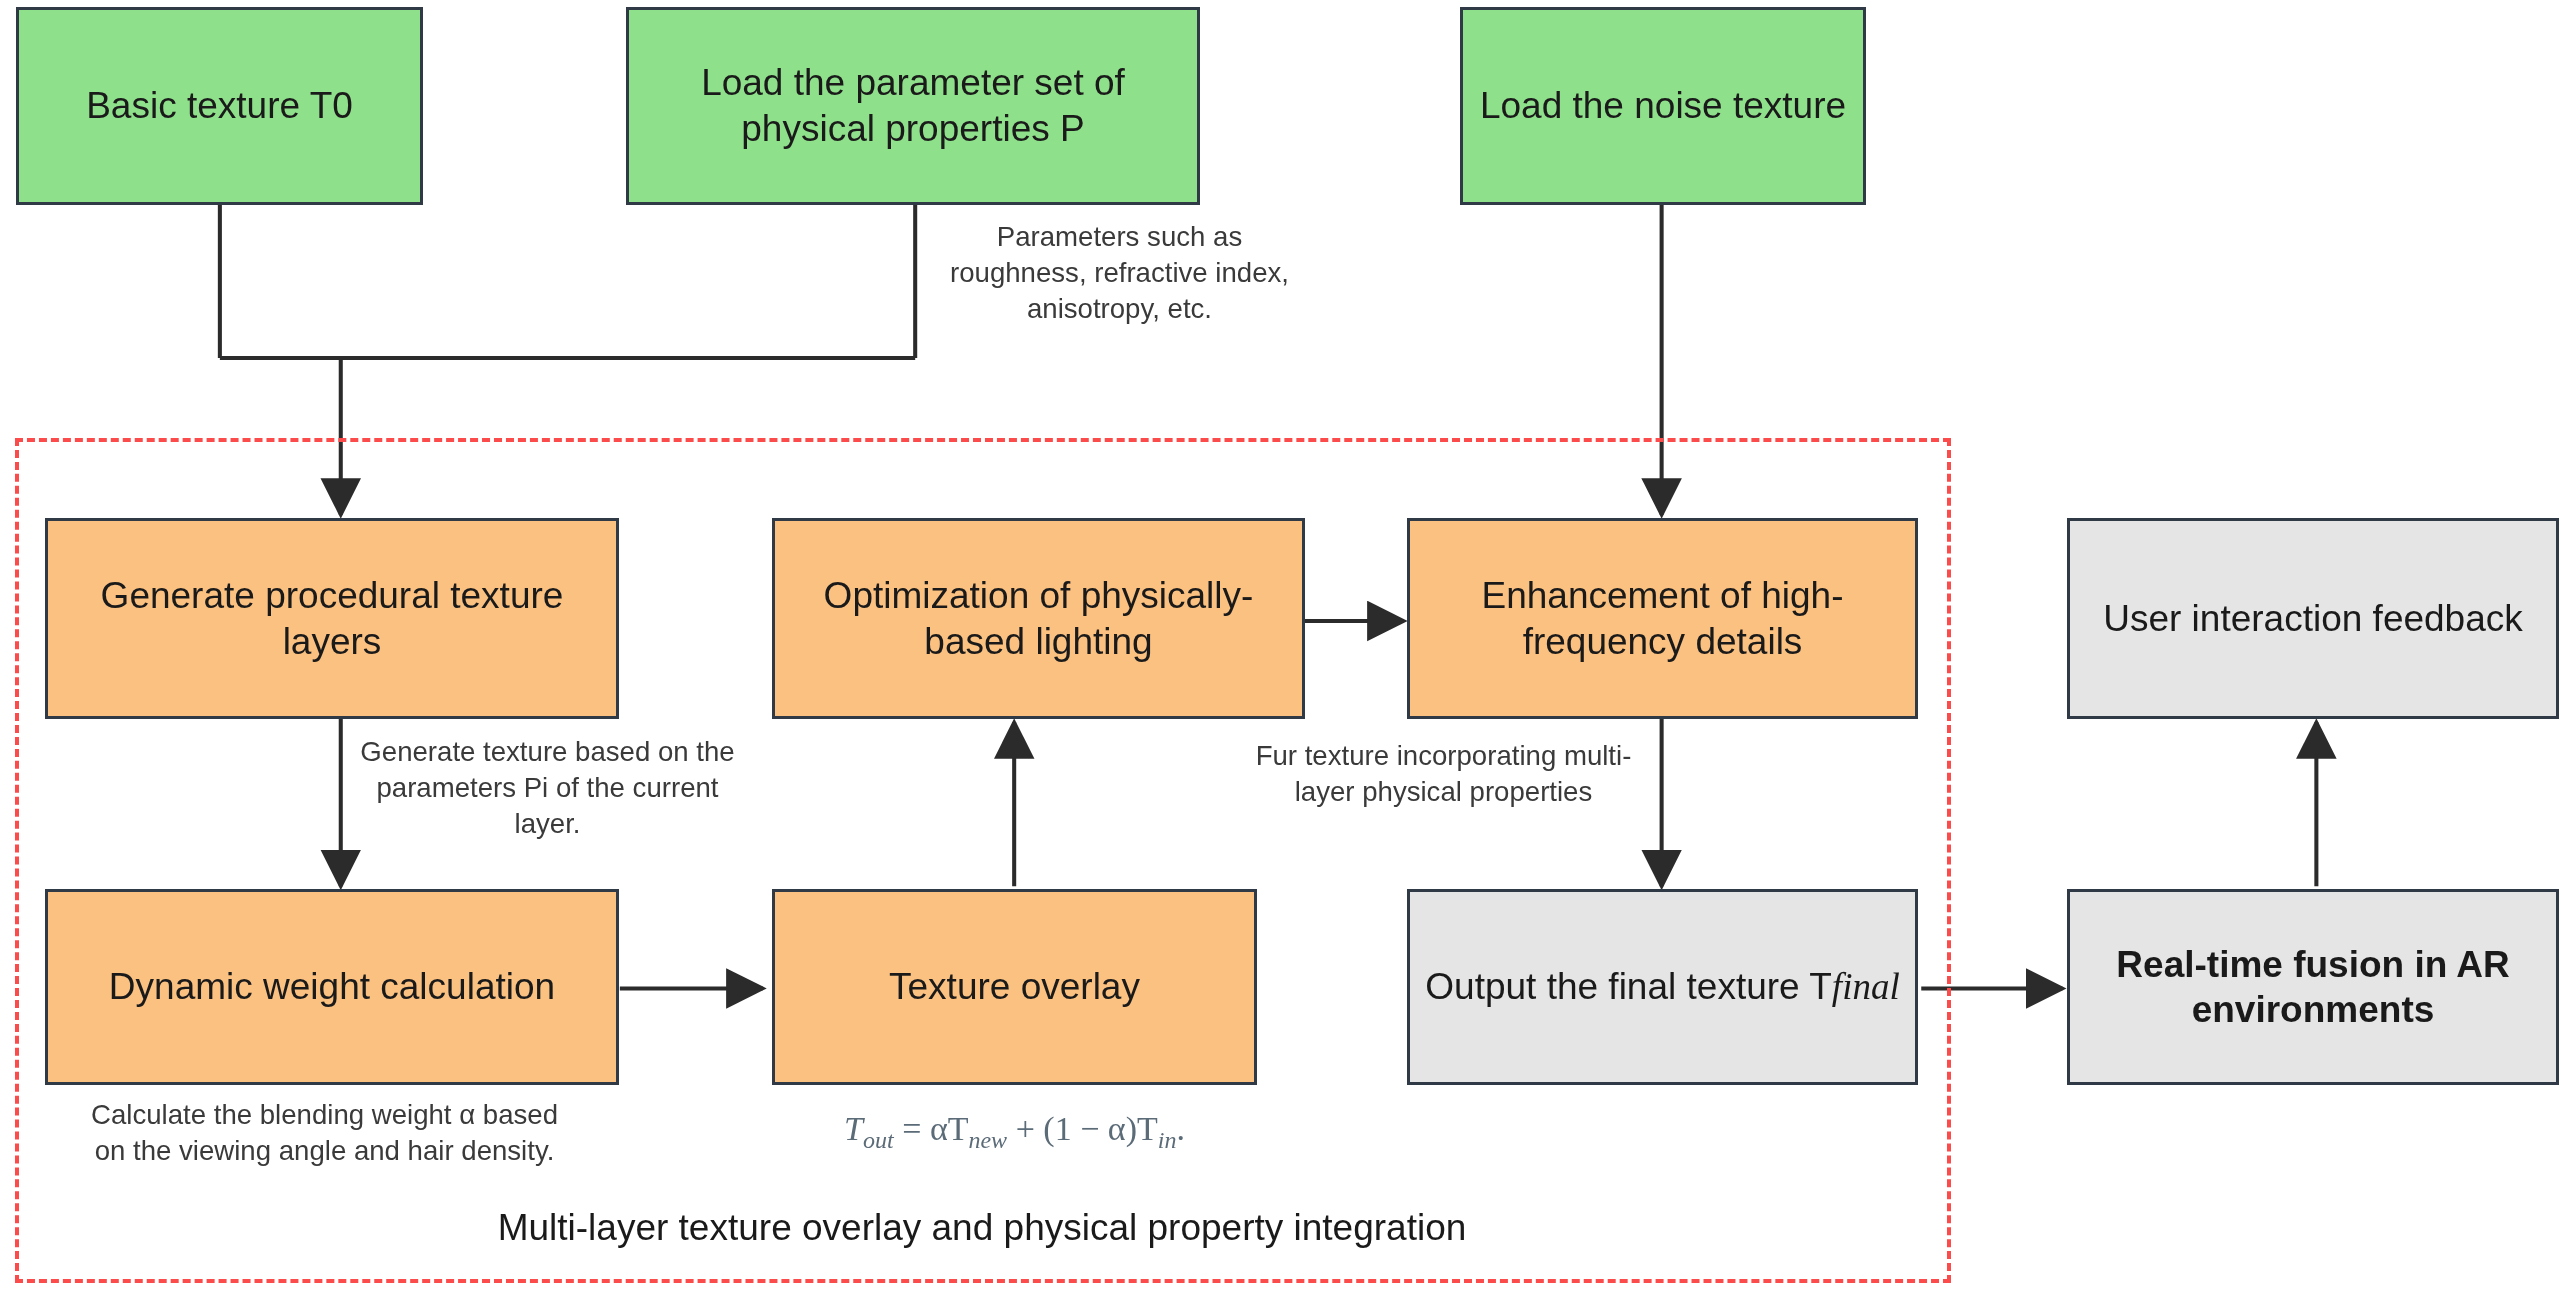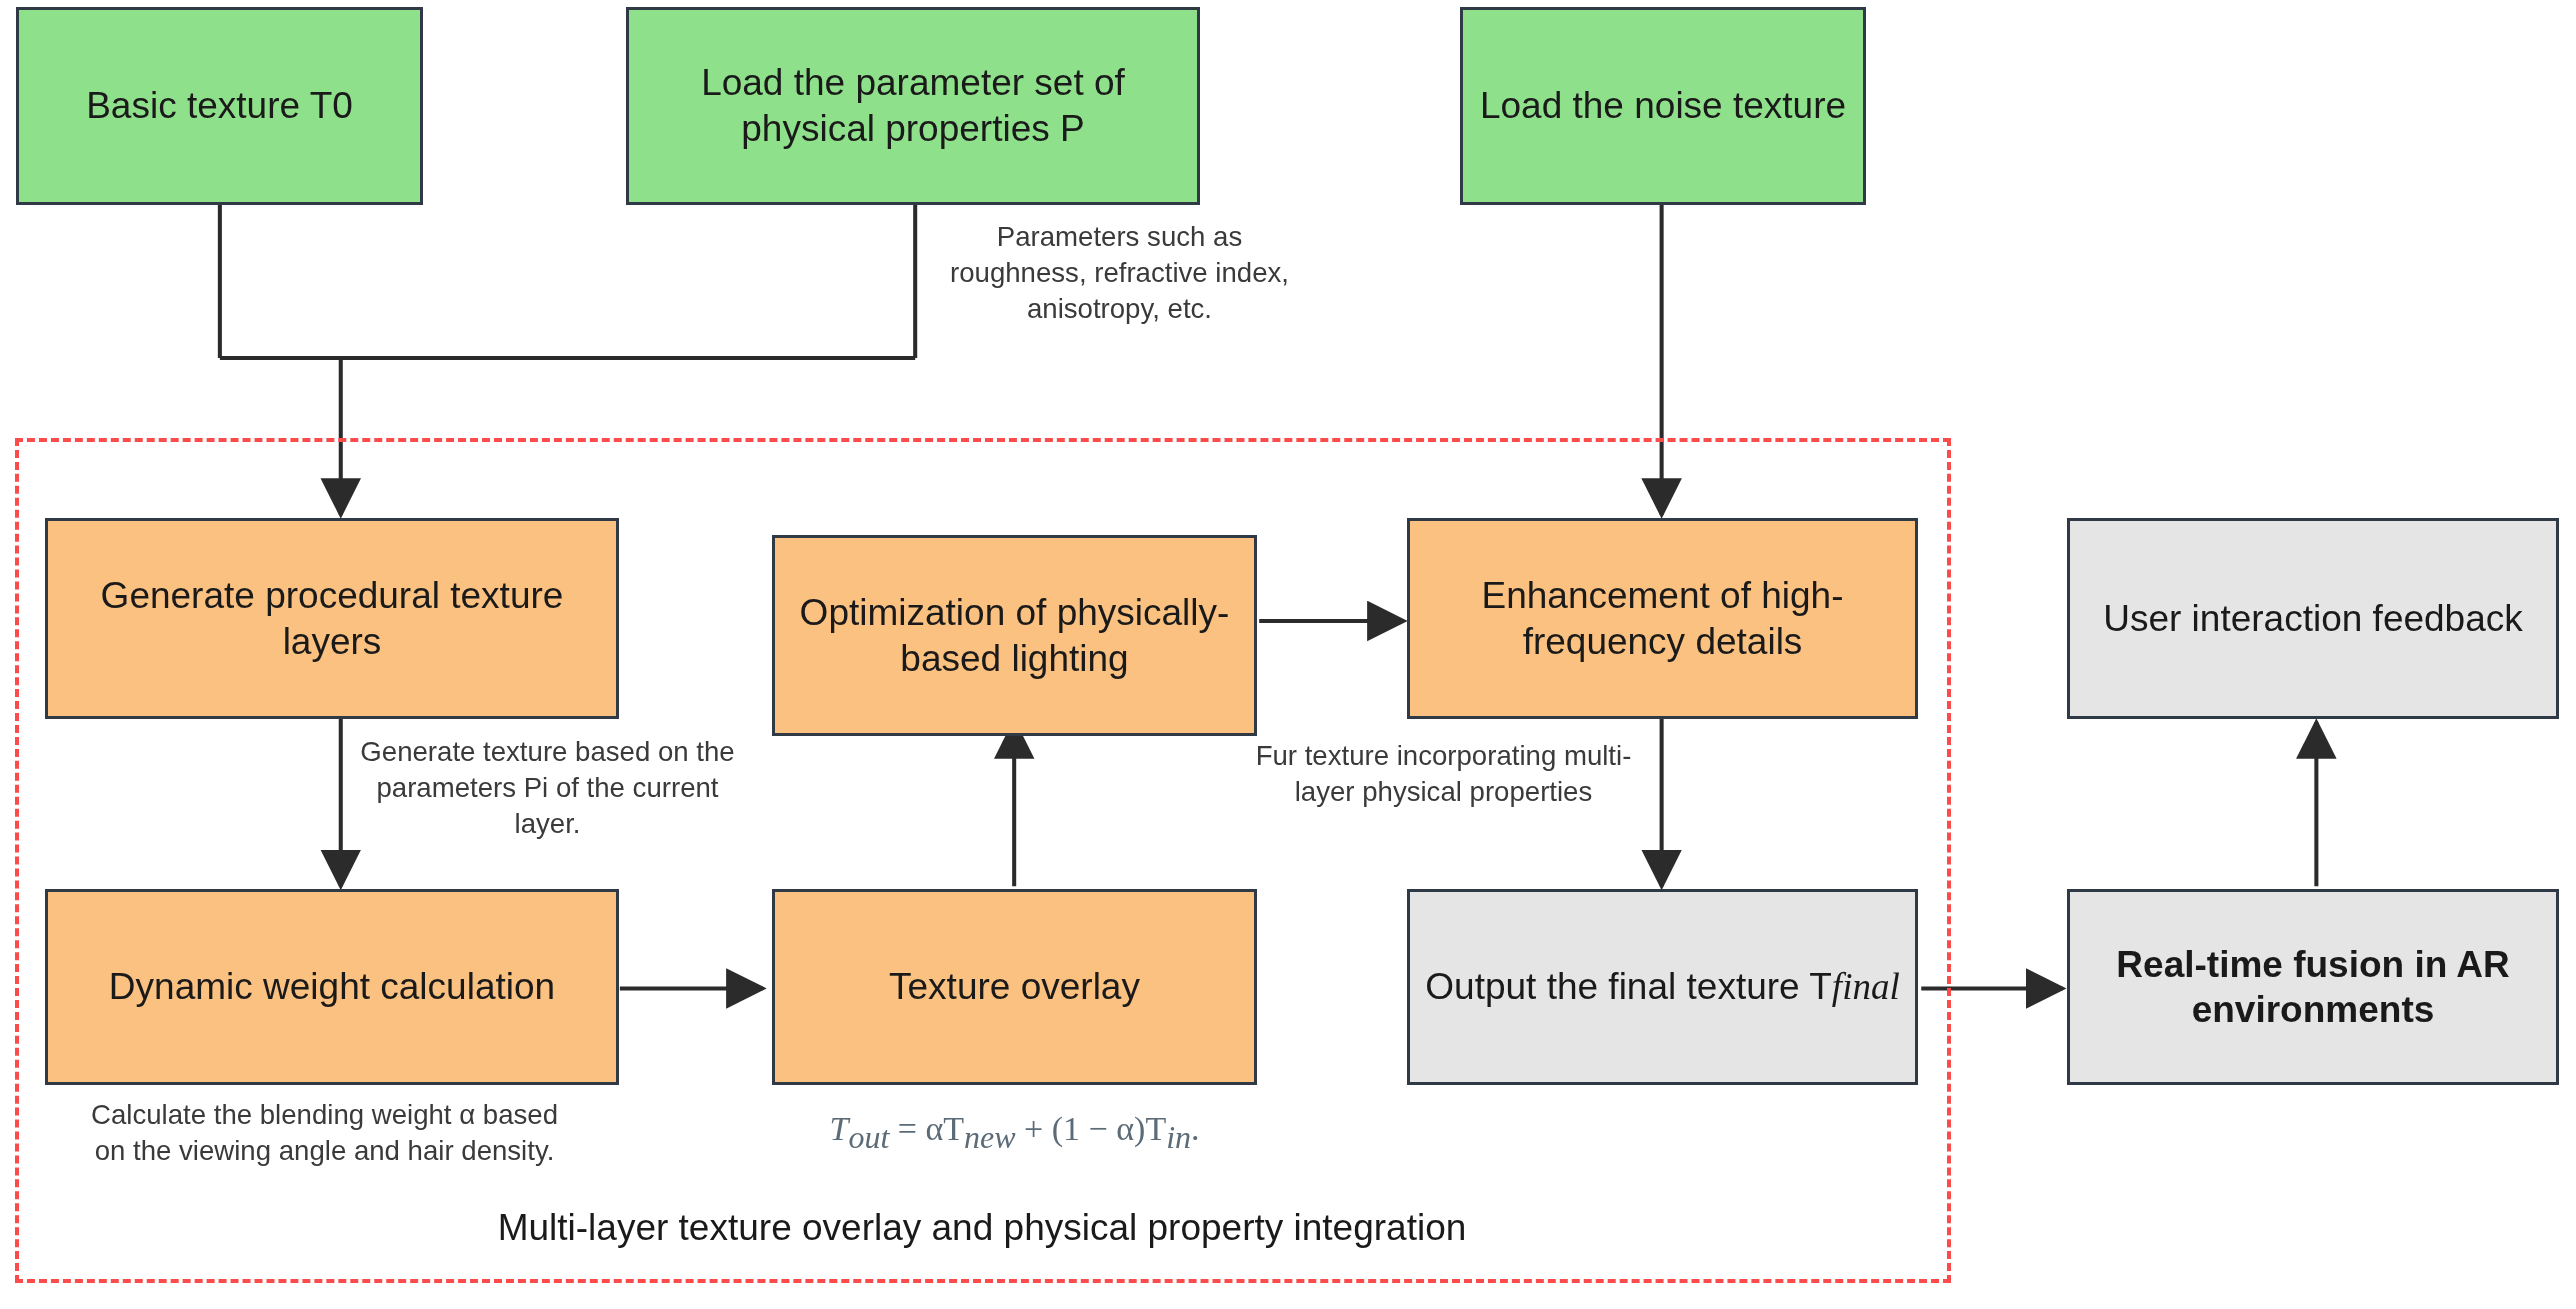--- a/index.html
+++ b/index.html
@@ -105,7 +105,7 @@
     <span>Generate procedural texture layers</span>
   </div>
 
-  <div class="node orange" style="left:772px;top:518px;width:485px;height:201px;margin-top:17px;">
+  <div class="node orange" style="left:772px;top:518px;width:533px;height:201px;">
     <span>Optimization of physically-based lighting</span>
   </div>
 

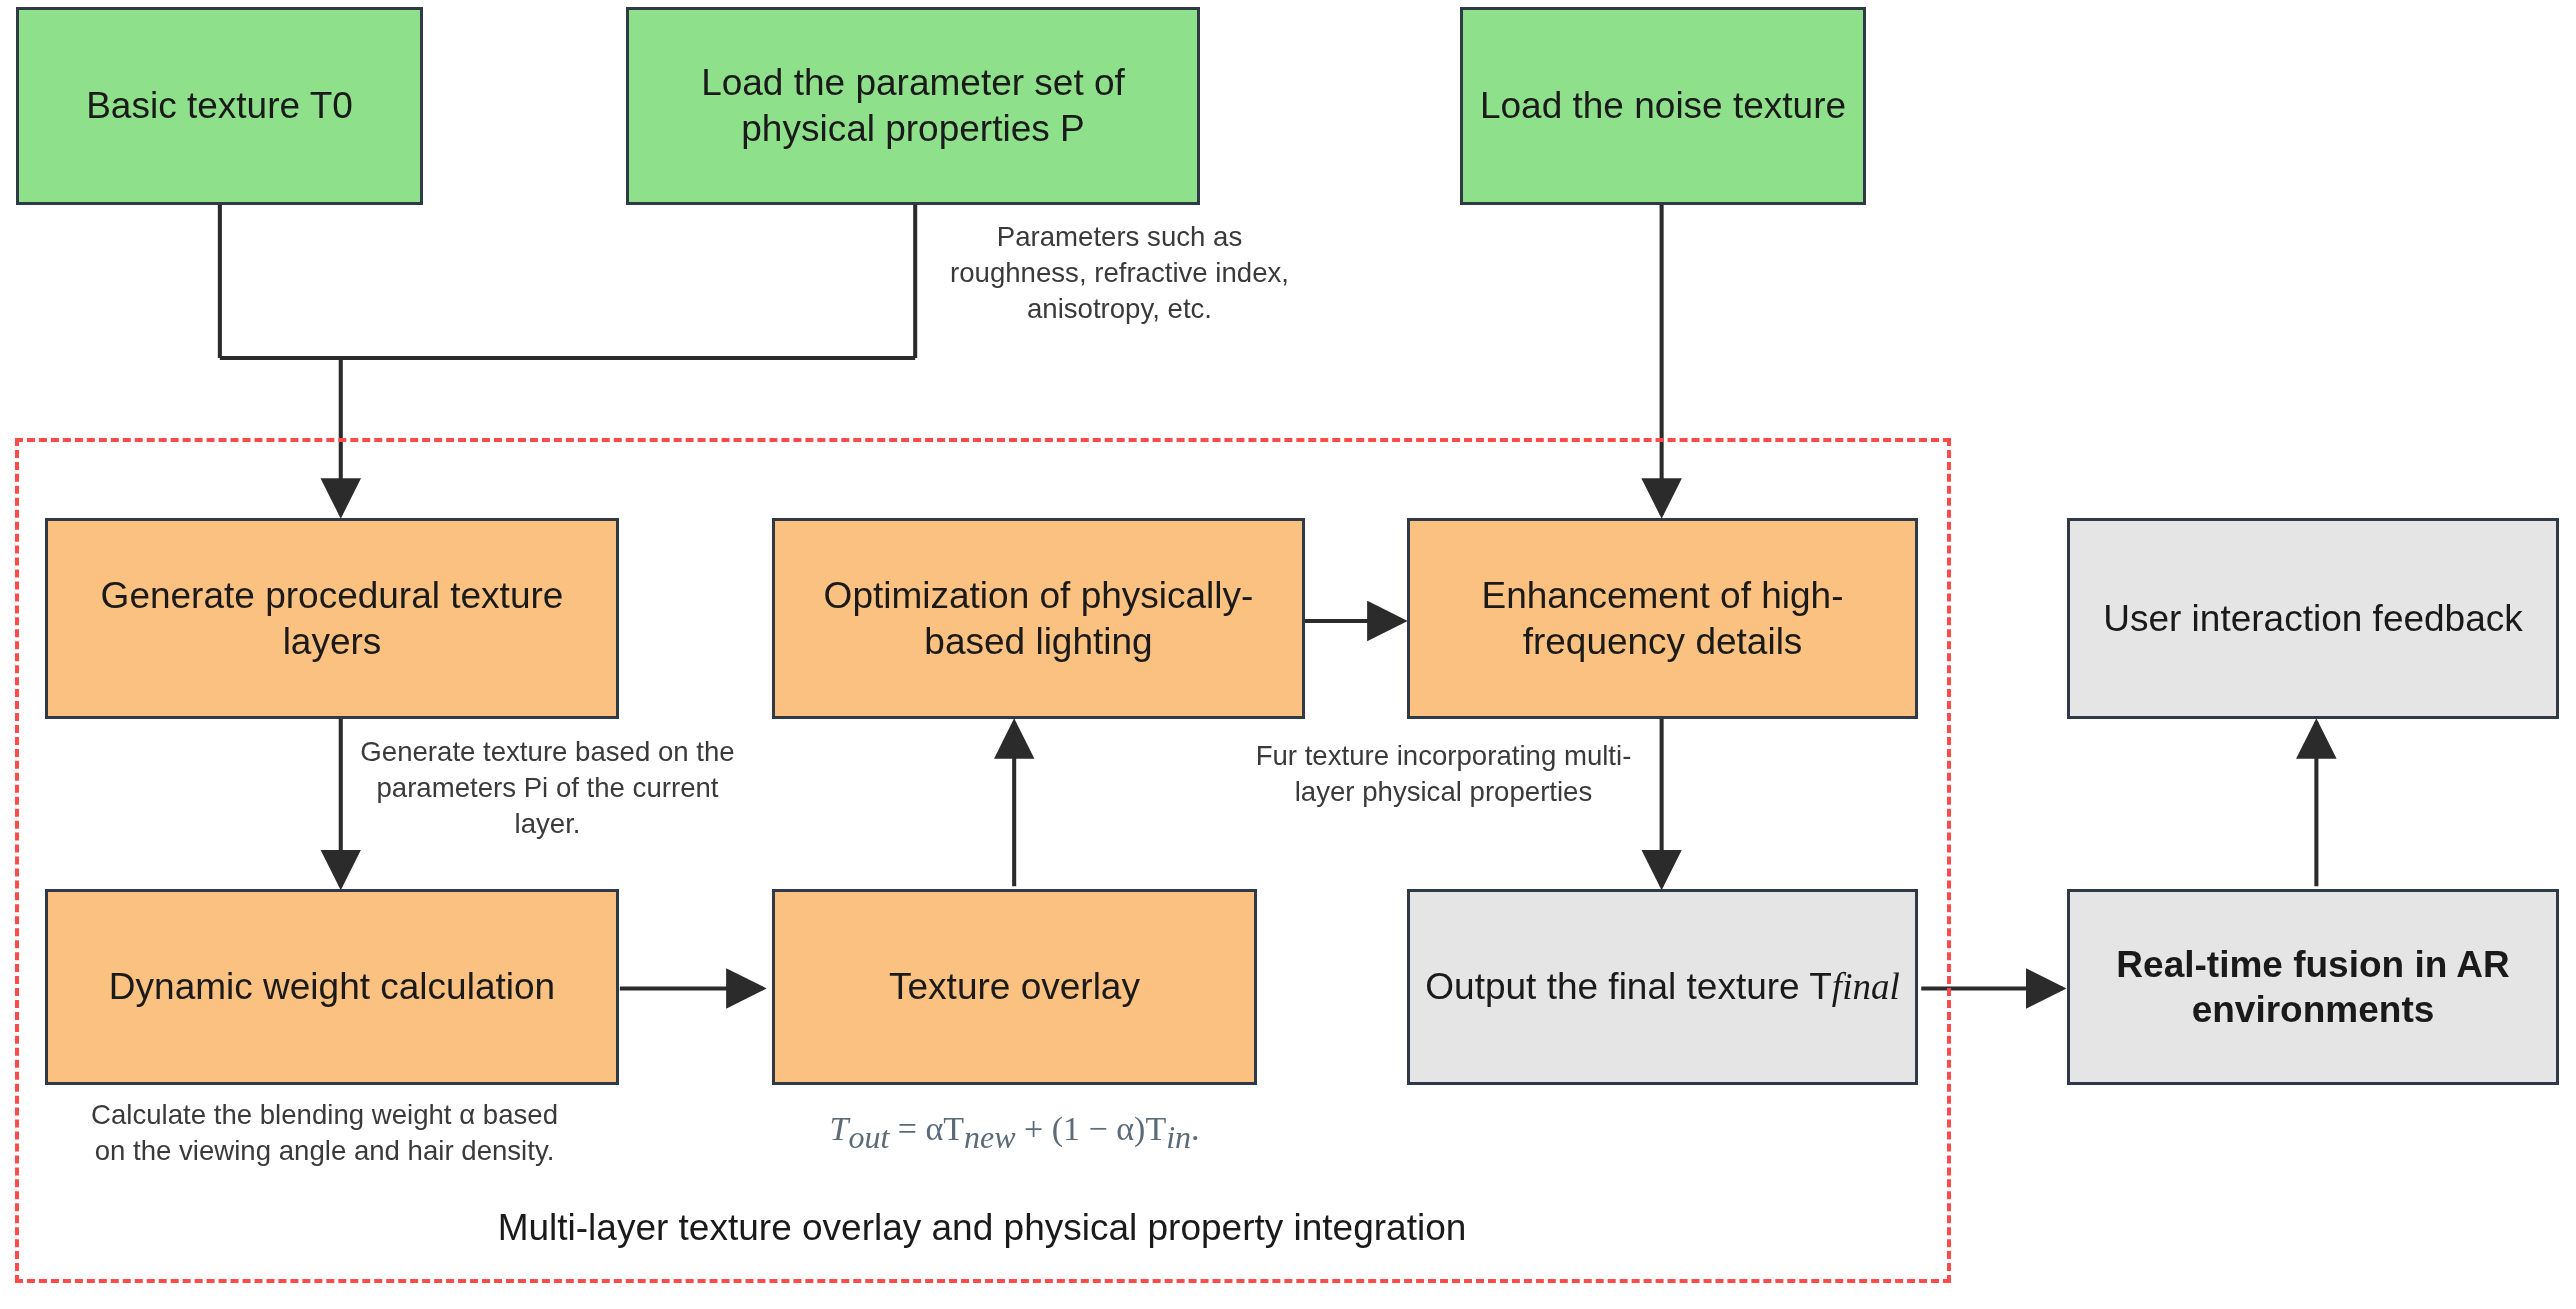--- a/index.html
+++ b/index.html
@@ -44,7 +44,7 @@
     font-family:"Liberation Serif", serif;
     font-size:34px;font-style:italic;z-index:4;white-space:nowrap;
   }
-  .formula .sub{font-size:32px;vertical-align:sub;font-style:italic;}
+  .formula .sub{font-size:24px;vertical-align:sub;font-style:italic;}
   .formula .up{font-style:normal;text-align:right;}
 
   .ital{font-family:"Liberation Serif", serif;font-style:italic;}

